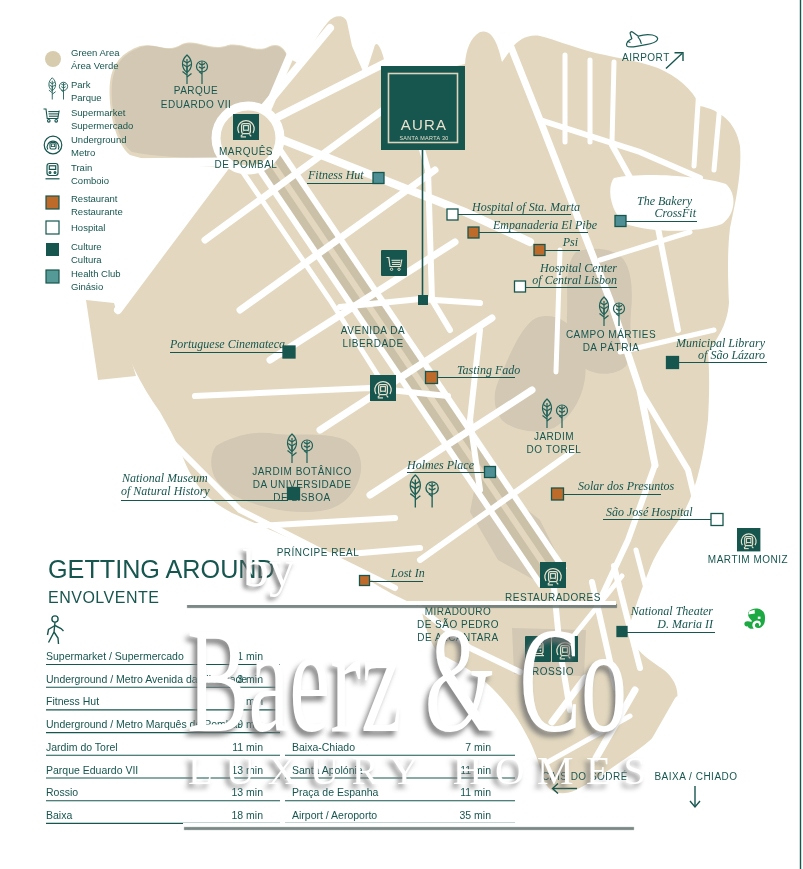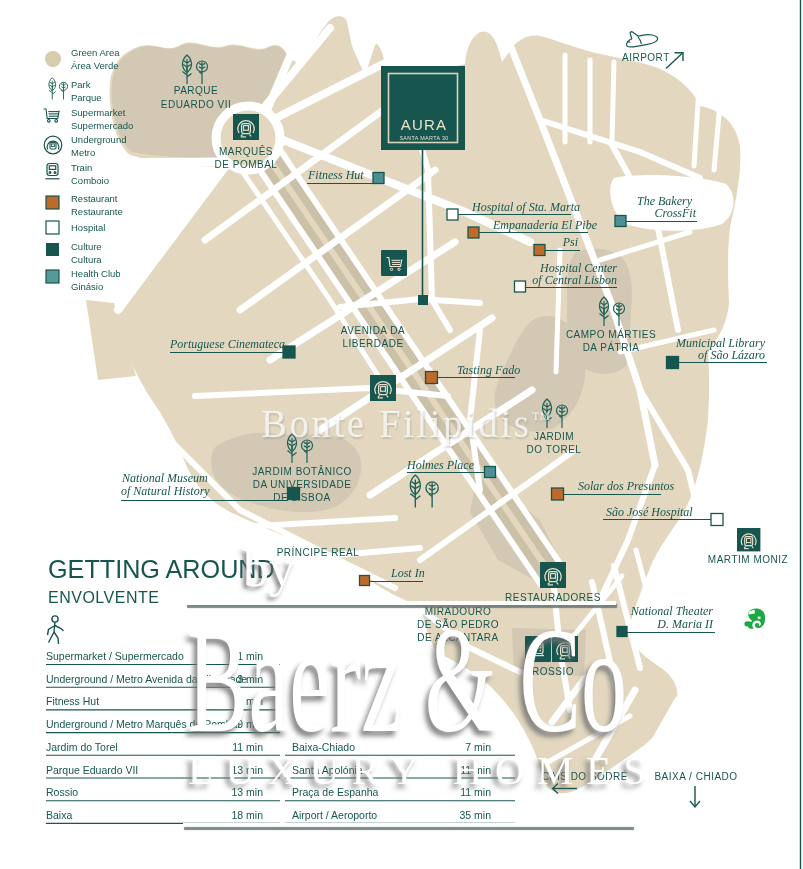--- a/index.html
+++ b/index.html
@@ -503,7 +503,6 @@
 <line x1="800.5" y1="0" x2="800.5" y2="869" stroke="#17564F" stroke-width="1.4"></line>
 </svg>
 
-<div class="wm" style="left:261px;top:404px;font-size:39px;letter-spacing:2.5px;color:rgba(255,255,255,0.75);text-shadow:1px 2px 2px rgba(140,140,140,0.4);line-height:1;">Bonte Filipidis<span style="font-size:19px;vertical-align:12px;">™</span></div>
 
 <div style="position:absolute;left:186px;top:601px;width:430px;height:4px;background:#fff;box-shadow:1px 3px 1px rgba(100,115,113,0.85);"></div>
 

